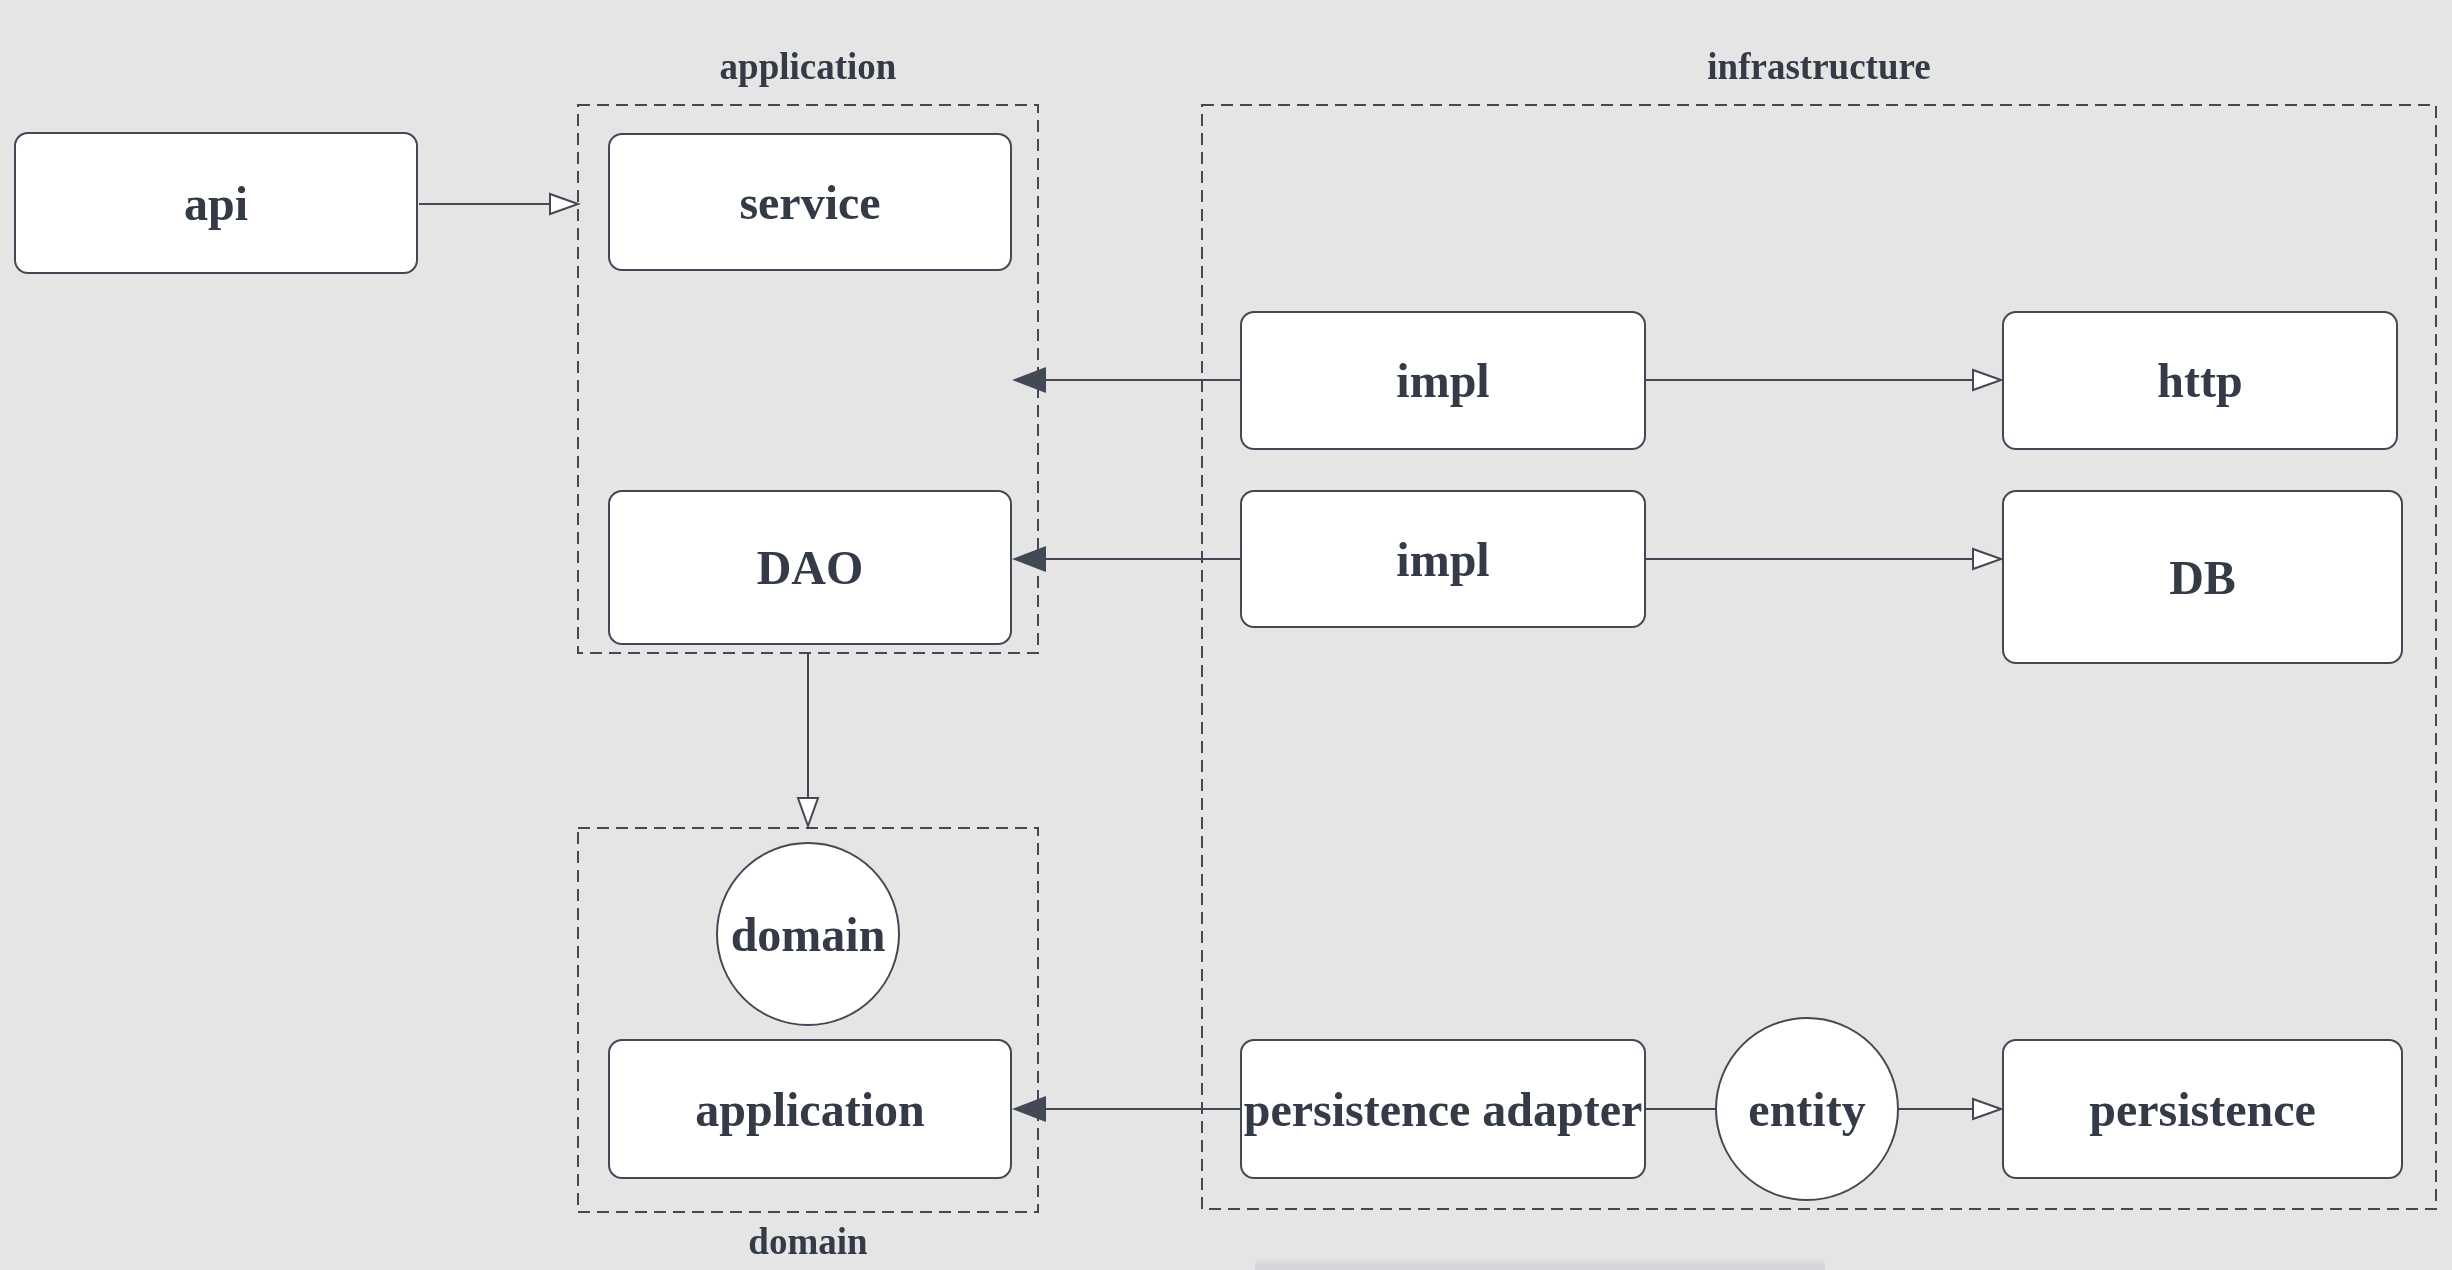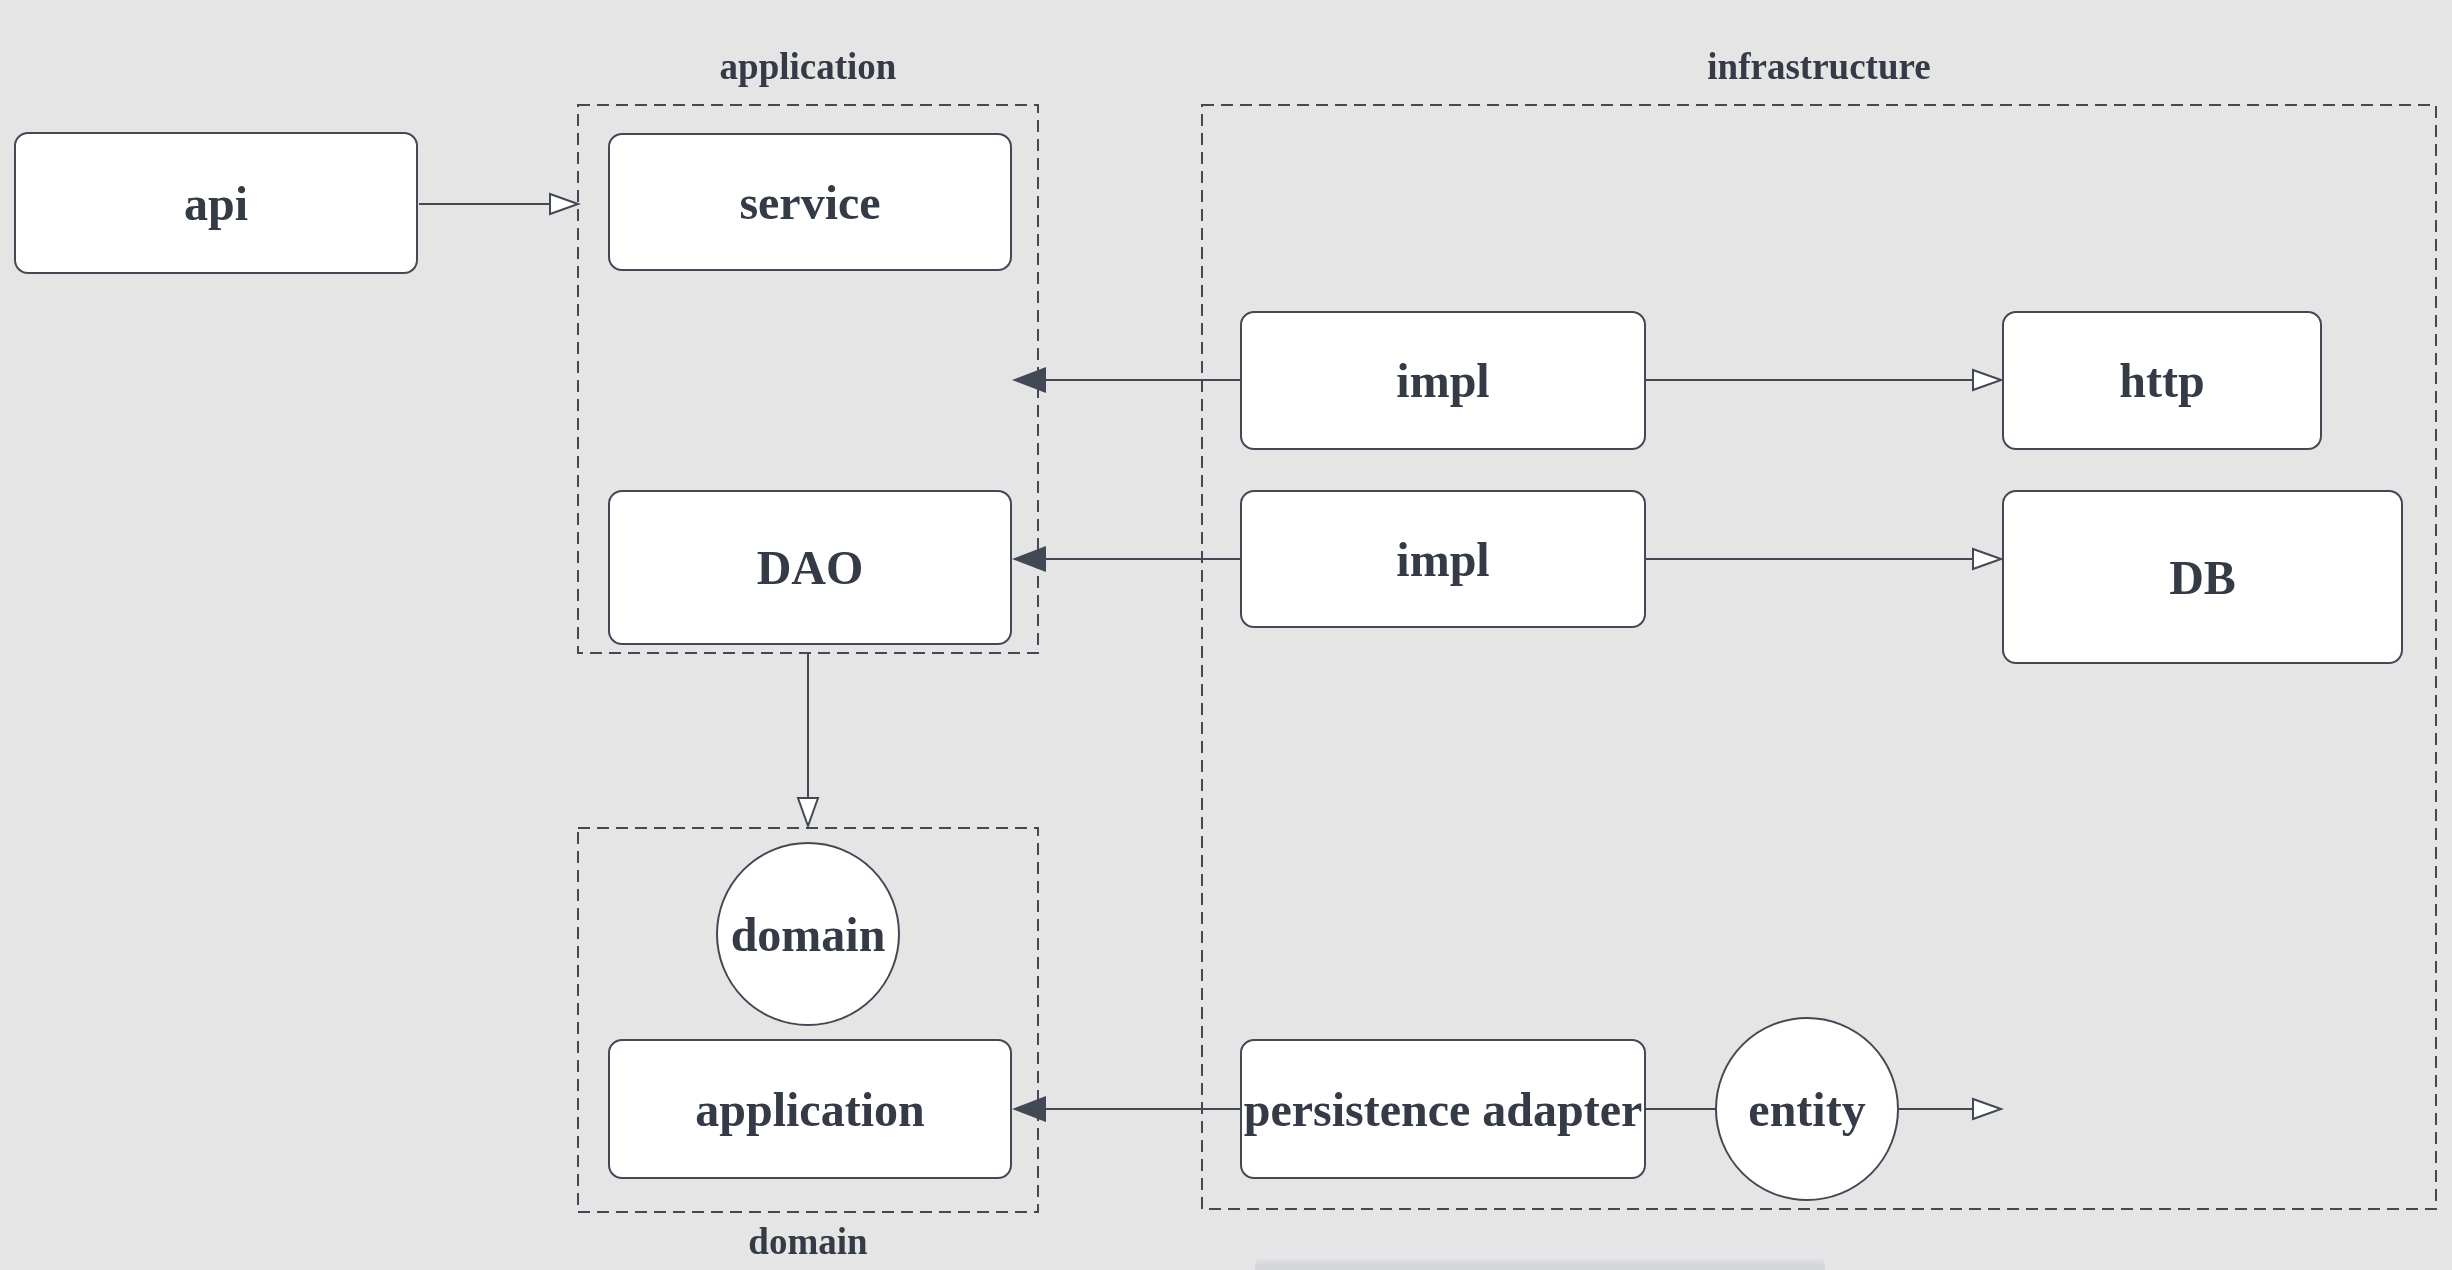--- a/index.html
+++ b/index.html
@@ -127,7 +127,7 @@
 
   <div class="node" style="left:1240px; top:311px; width:406px; height:139px;">impl</div>
 
-  <div class="node" style="left:2002px; top:311px; width:320px; height:139px;">http</div>
+  <div class="node" style="left:2002px; top:311px; width:396px; height:139px;">http</div>
 
   <div class="node" style="left:1240px; top:490px; width:406px; height:138px;">impl</div>
 

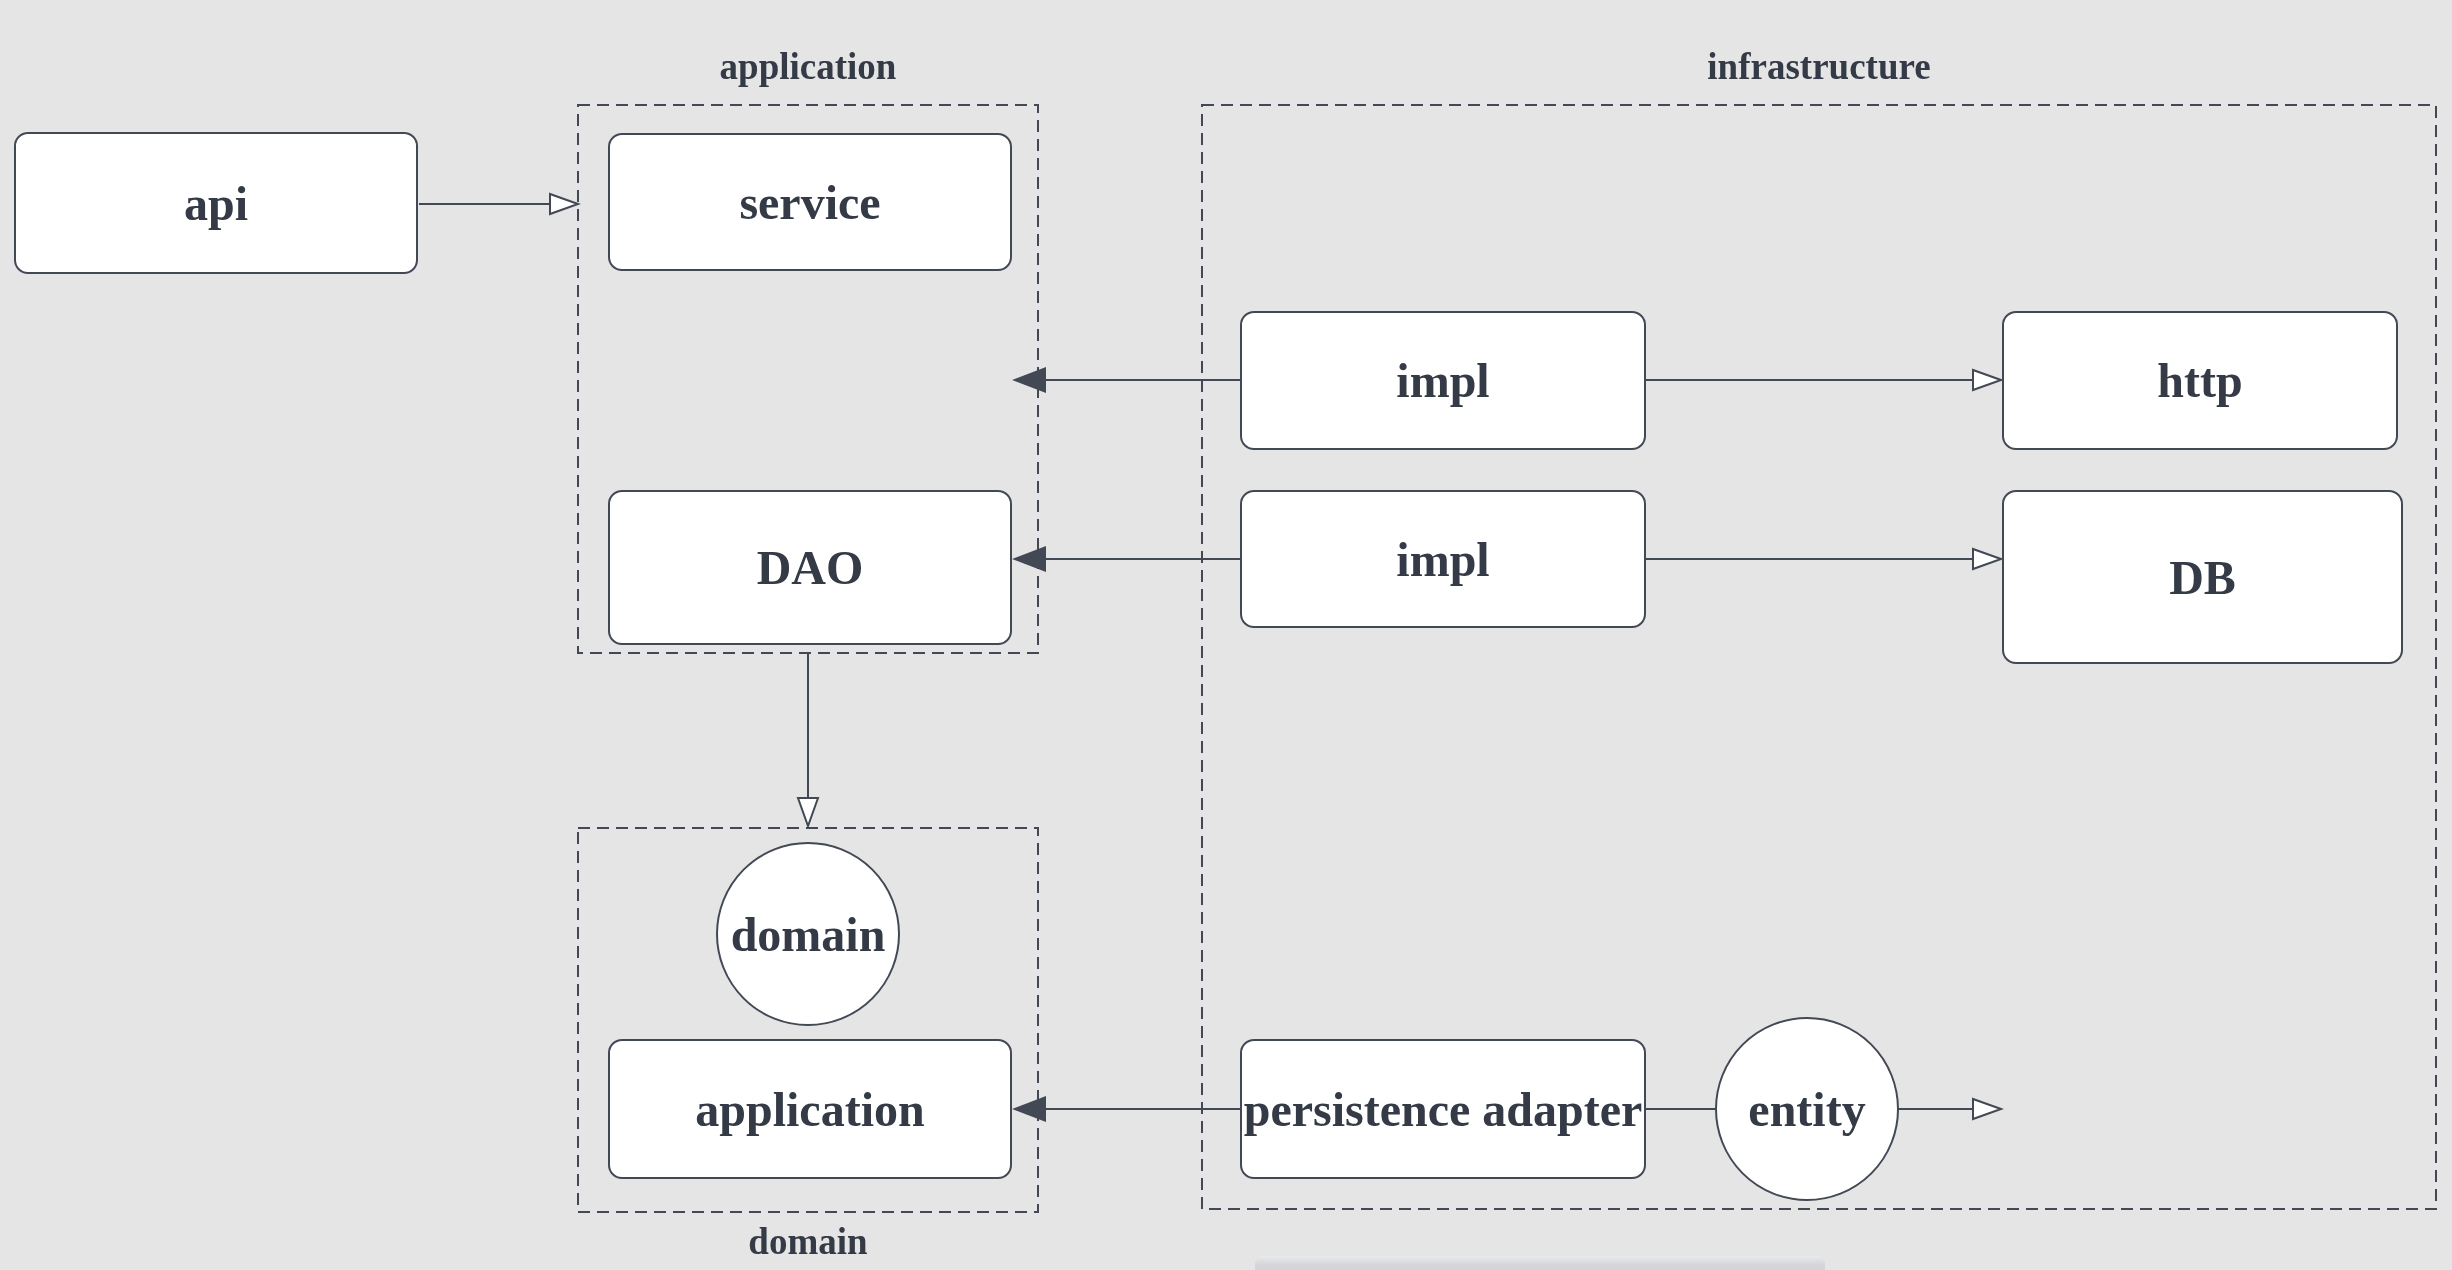--- a/index.html
+++ b/index.html
@@ -141,6 +141,7 @@
 
   <div class="node circle" style="left:1715px; top:1017px; width:184px; height:184px;">entity</div>
 
+  <div class="node" style="left:2002px; top:1039px; width:401px; height:140px;">persistence</div>
 
   <div class="h-scrollbar"></div>
 

